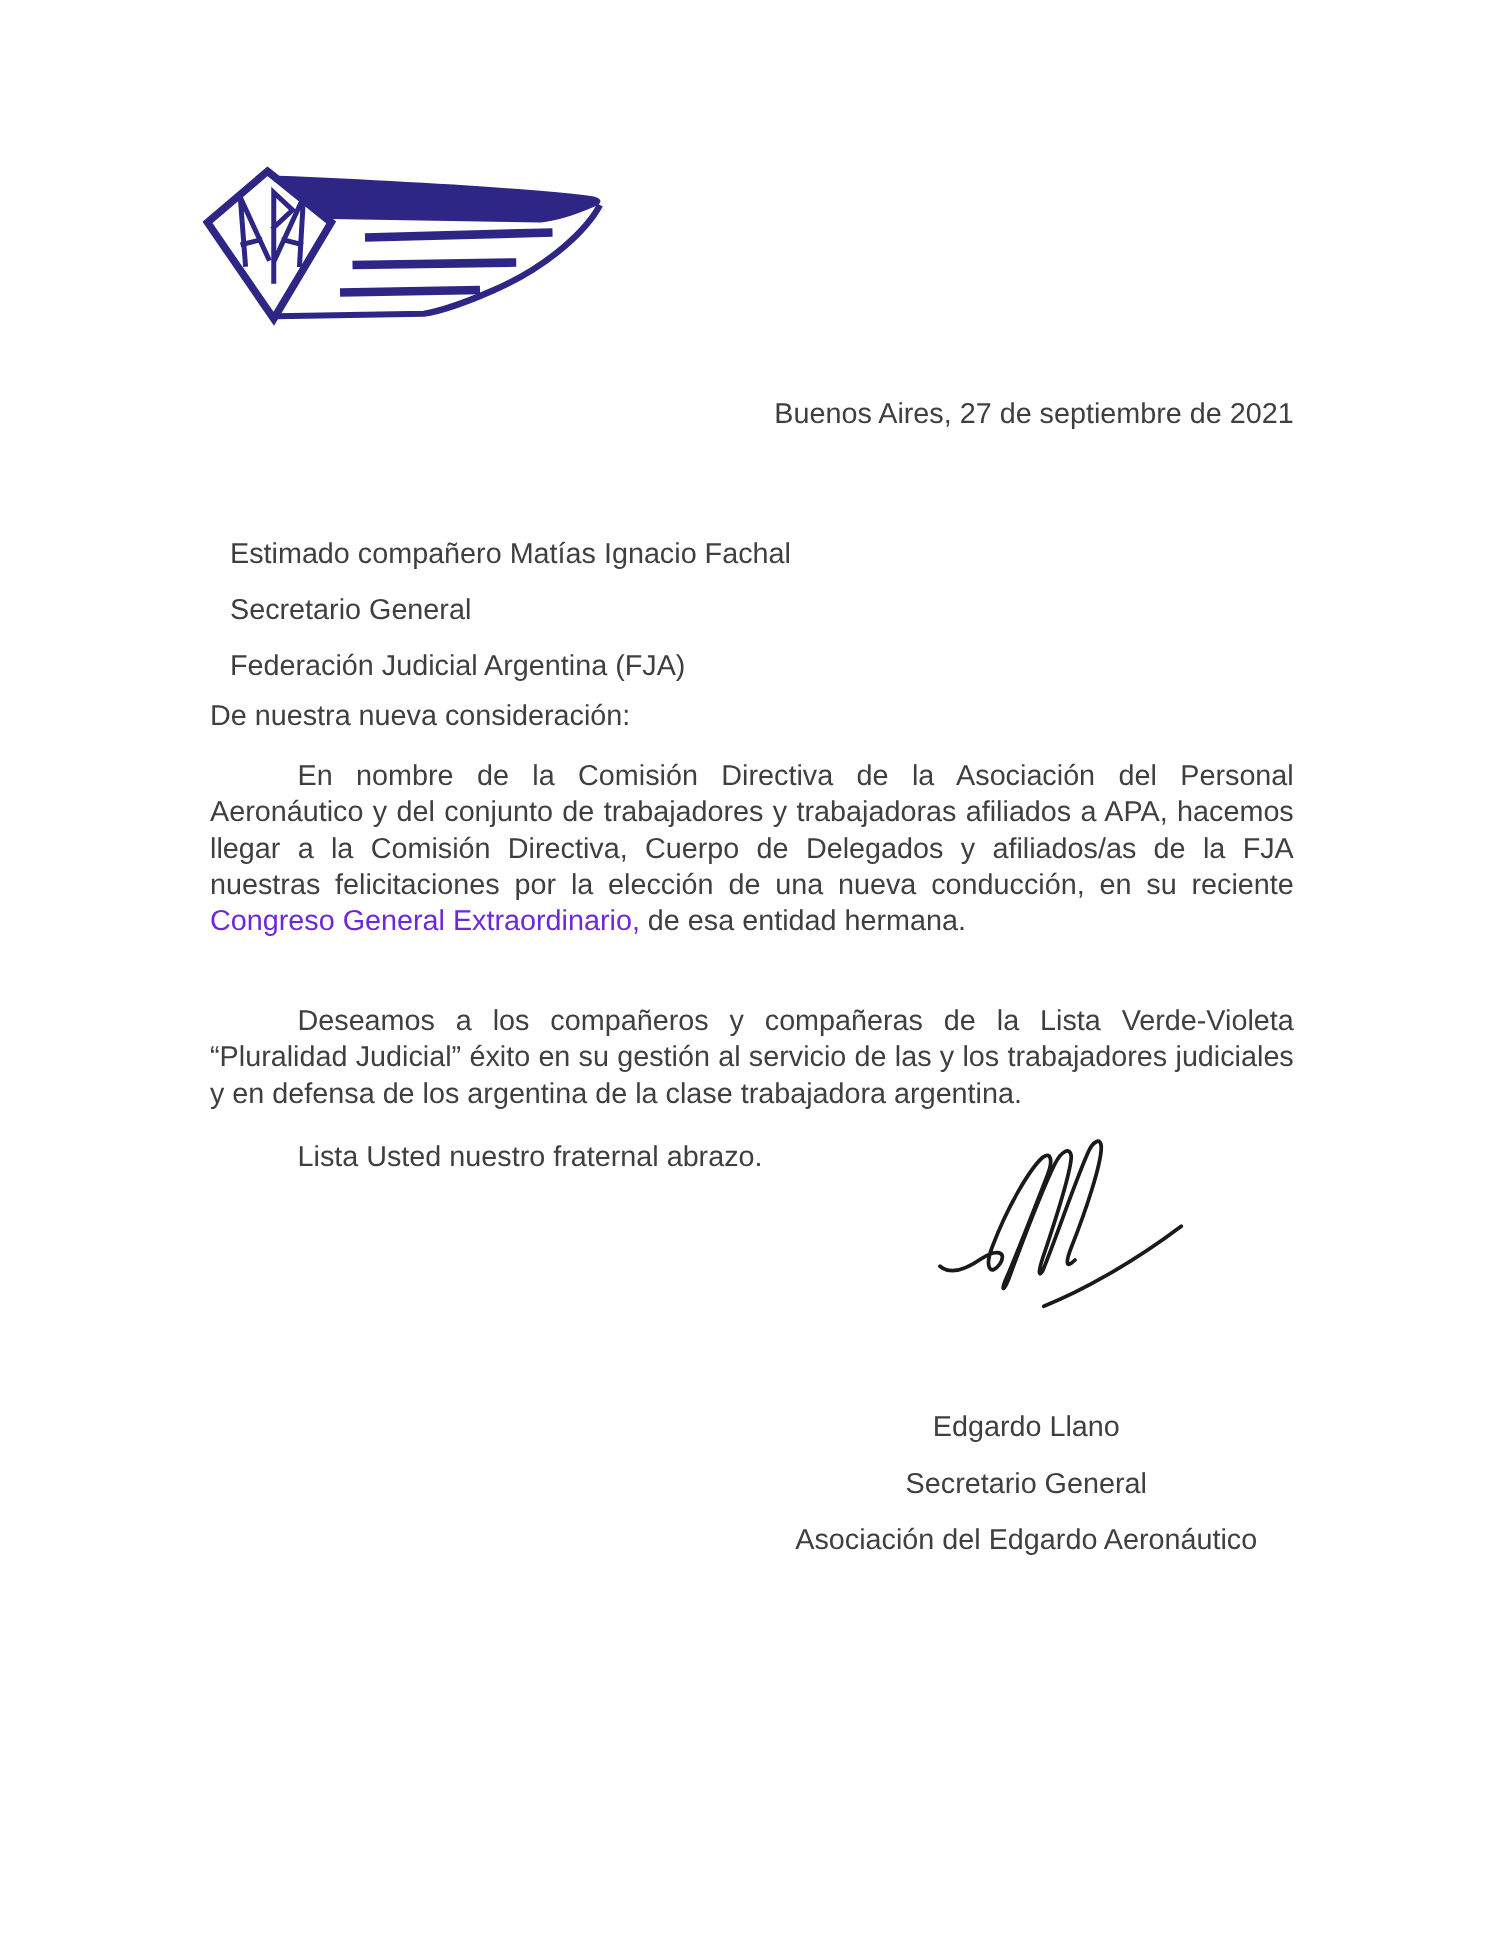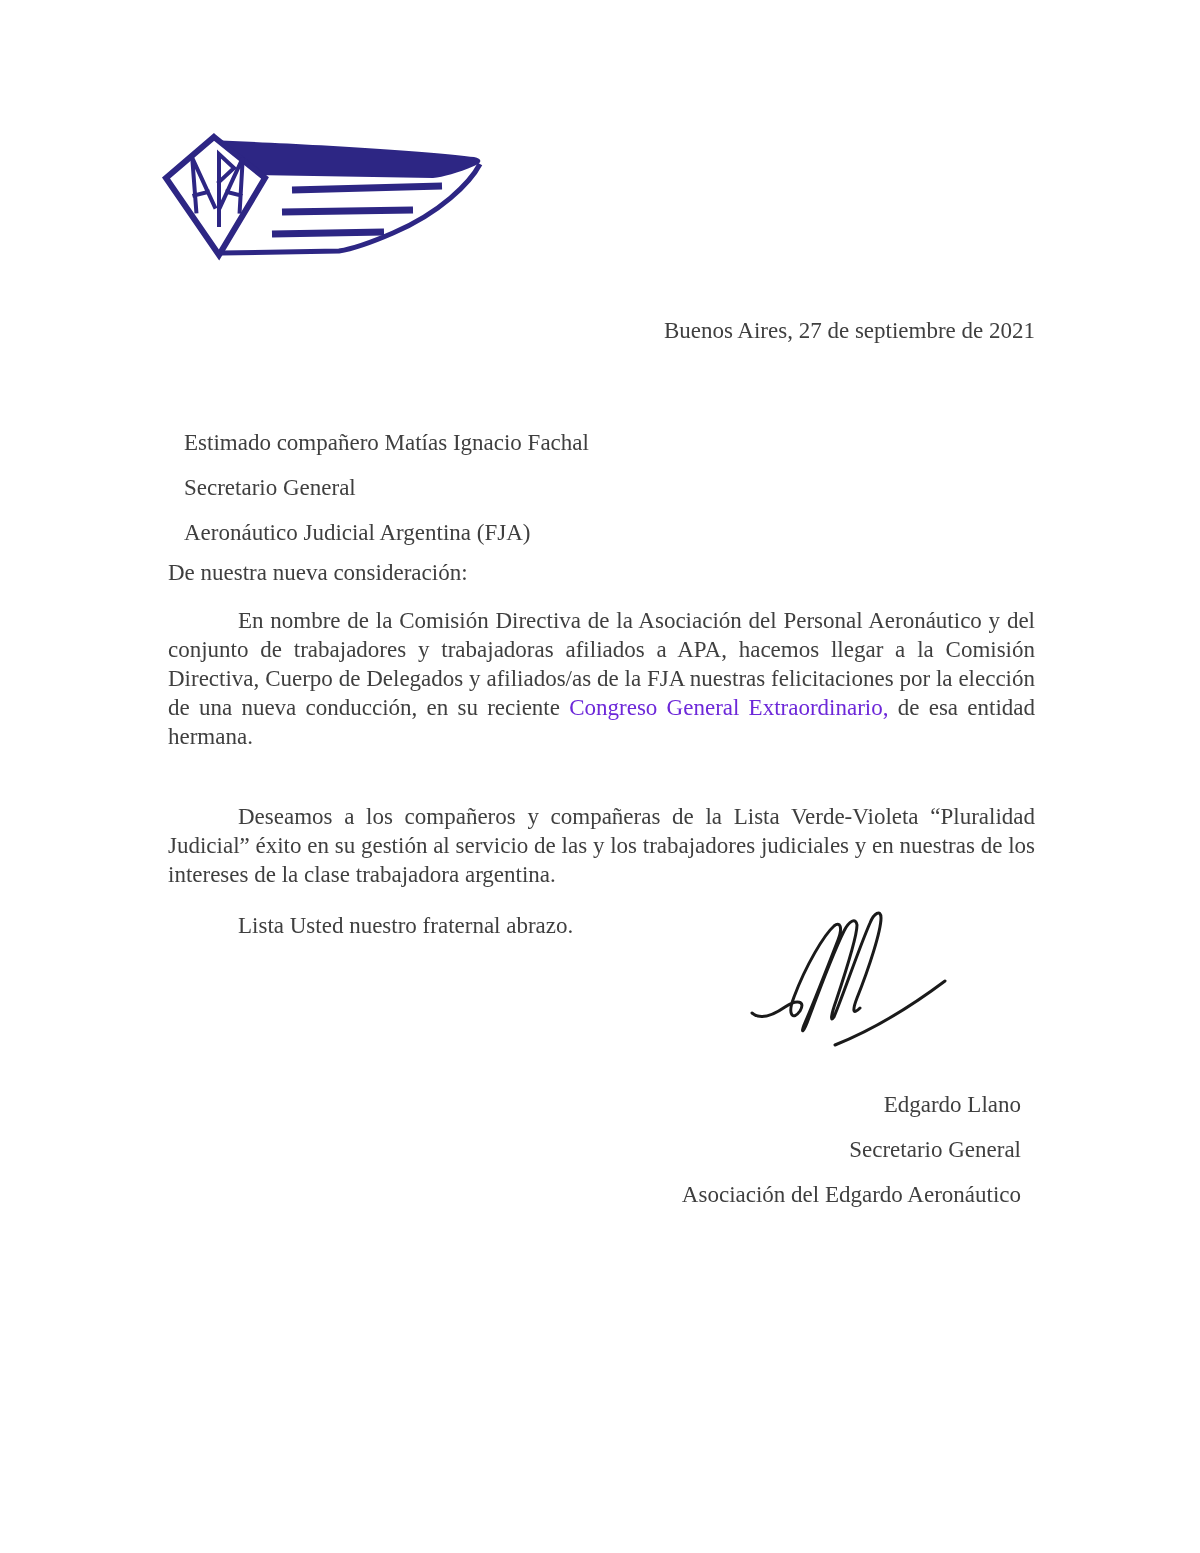--- a/index.html
+++ b/index.html
@@ -14,7 +14,7 @@
     height: 1553px;
     background: #ffffff;
     overflow: hidden;
-    font-family: Liberation Serif, serif;
+    font-family: Liberation Sans, sans-serif;
     font-size: 23px;
     line-height: 29px;
     color: #3f3f3f;

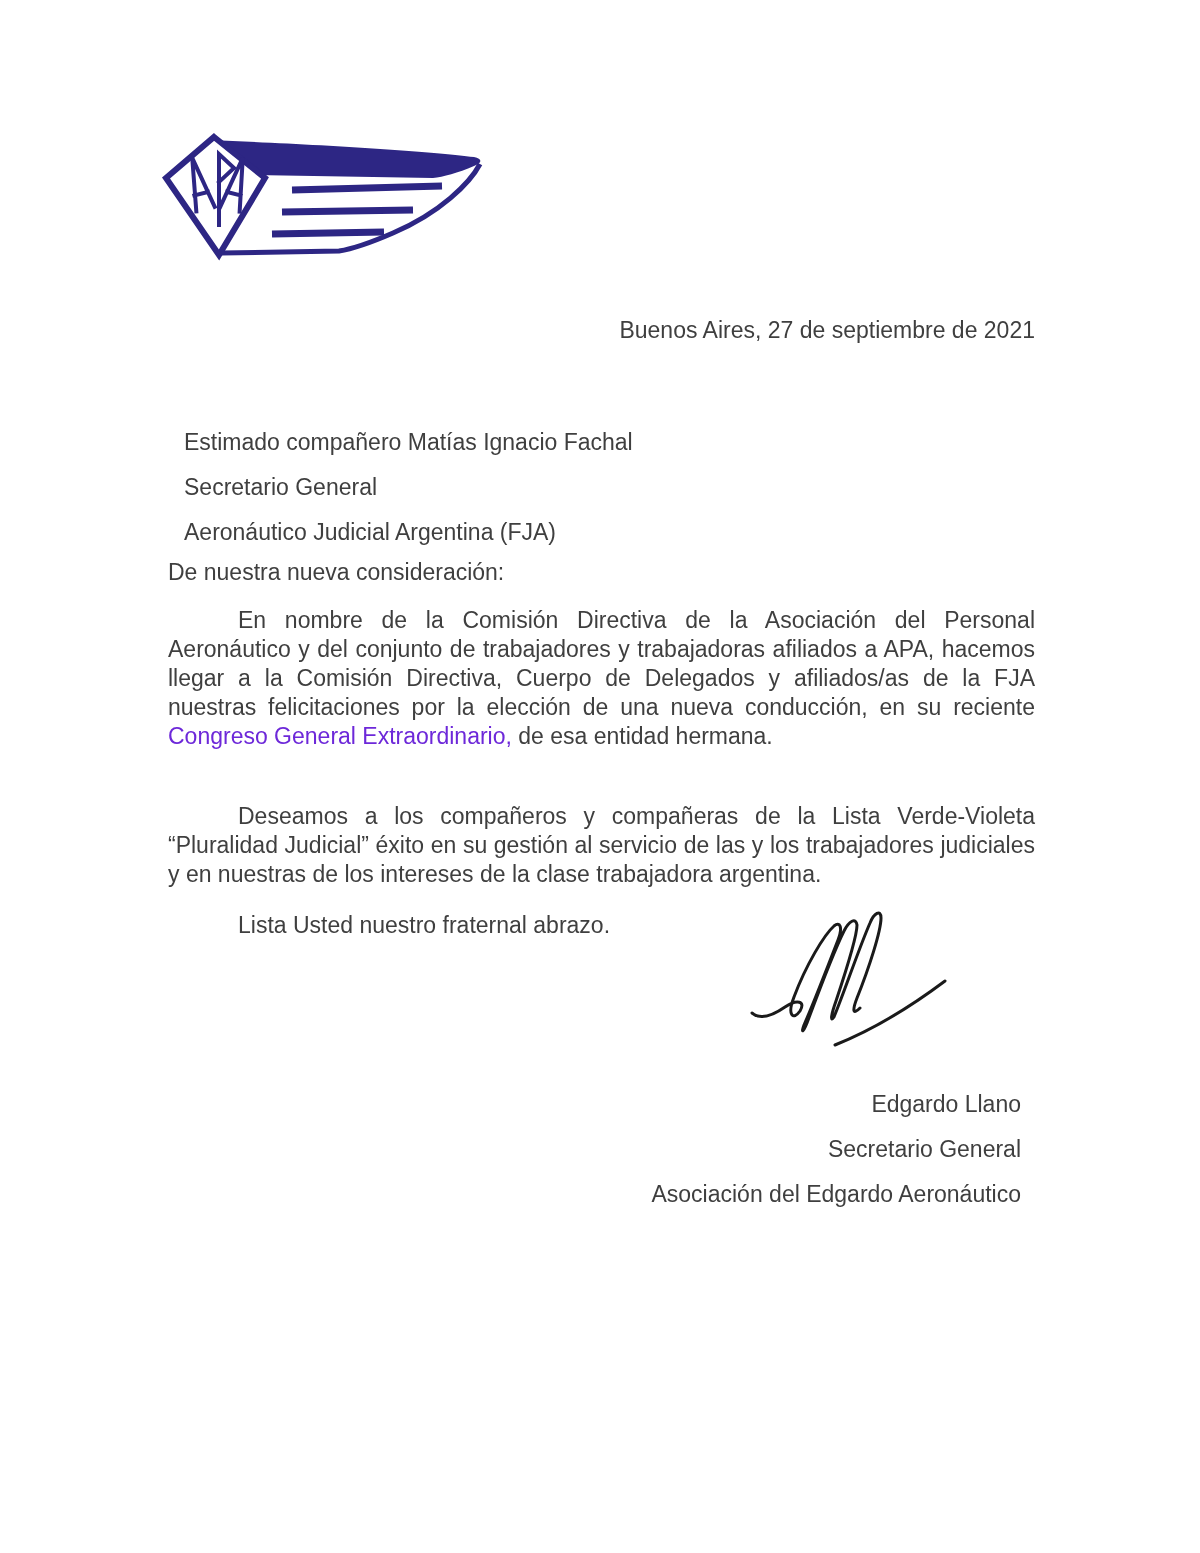--- a/index.html
+++ b/index.html
@@ -116,7 +116,7 @@
   <div class="recipient">
     <p>Estimado compañero Matías Ignacio Fachal</p>
     <p>Secretario General</p>
-    <p>Aeronáutico Judicial Argentina (FJA)</p>
+    <p>Federación Judicial Argentina (FJA)</p>
   </div>
 
   <div class="salutation">De nuestra nueva consideración:</div>

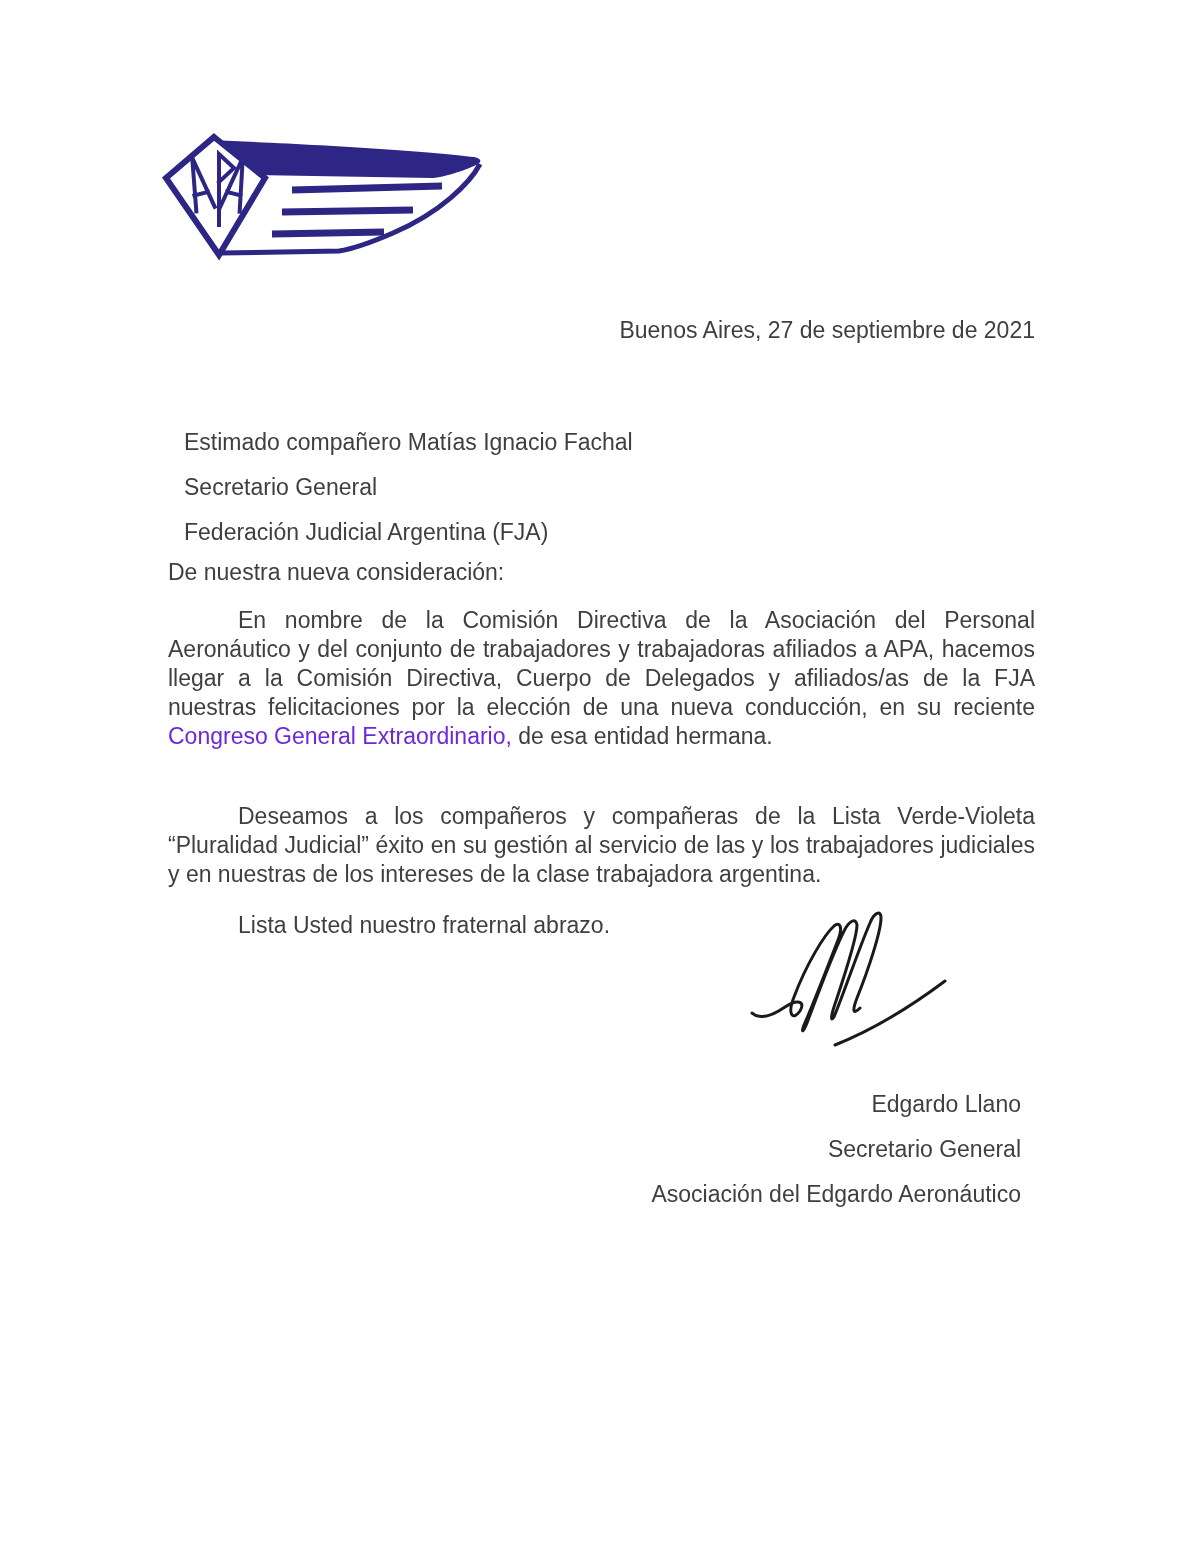--- a/index.html
+++ b/index.html
@@ -123,7 +123,7 @@
 
   <p class="para p1"><span>En nombre de la Comisión Directiva de la Asociación del Personal Aeronáutico y del conjunto de trabajadores y trabajadoras afiliados a APA, hacemos llegar a la Comisión Directiva, Cuerpo de Delegados y afiliados/as de la FJA nuestras felicitaciones por la elección de una nueva conducción, en su reciente </span><span class="emphasis">Congreso General Extraordinario,</span><span> de esa entidad hermana.</span></p>
 
-  <p class="para p2">Deseamos a los compañeros y compañeras de la Lista Verde-Violeta “Pluralidad Judicial” éxito en su gestión al servicio de las y los trabajadores judiciales y en nuestras de los intereses de la clase trabajadora argentina.</p>
+  <p class="para p2">Deseamos a los compañeros y compañeras de la Lista Verde-Violeta “Pluralidad Judicial” éxito en su gestión al servicio de las y los trabajadores judiciales y en defensa de los argentina de la clase trabajadora argentina.</p>
 
   <div class="farewell">Lista Usted nuestro fraternal abrazo.</div>
 

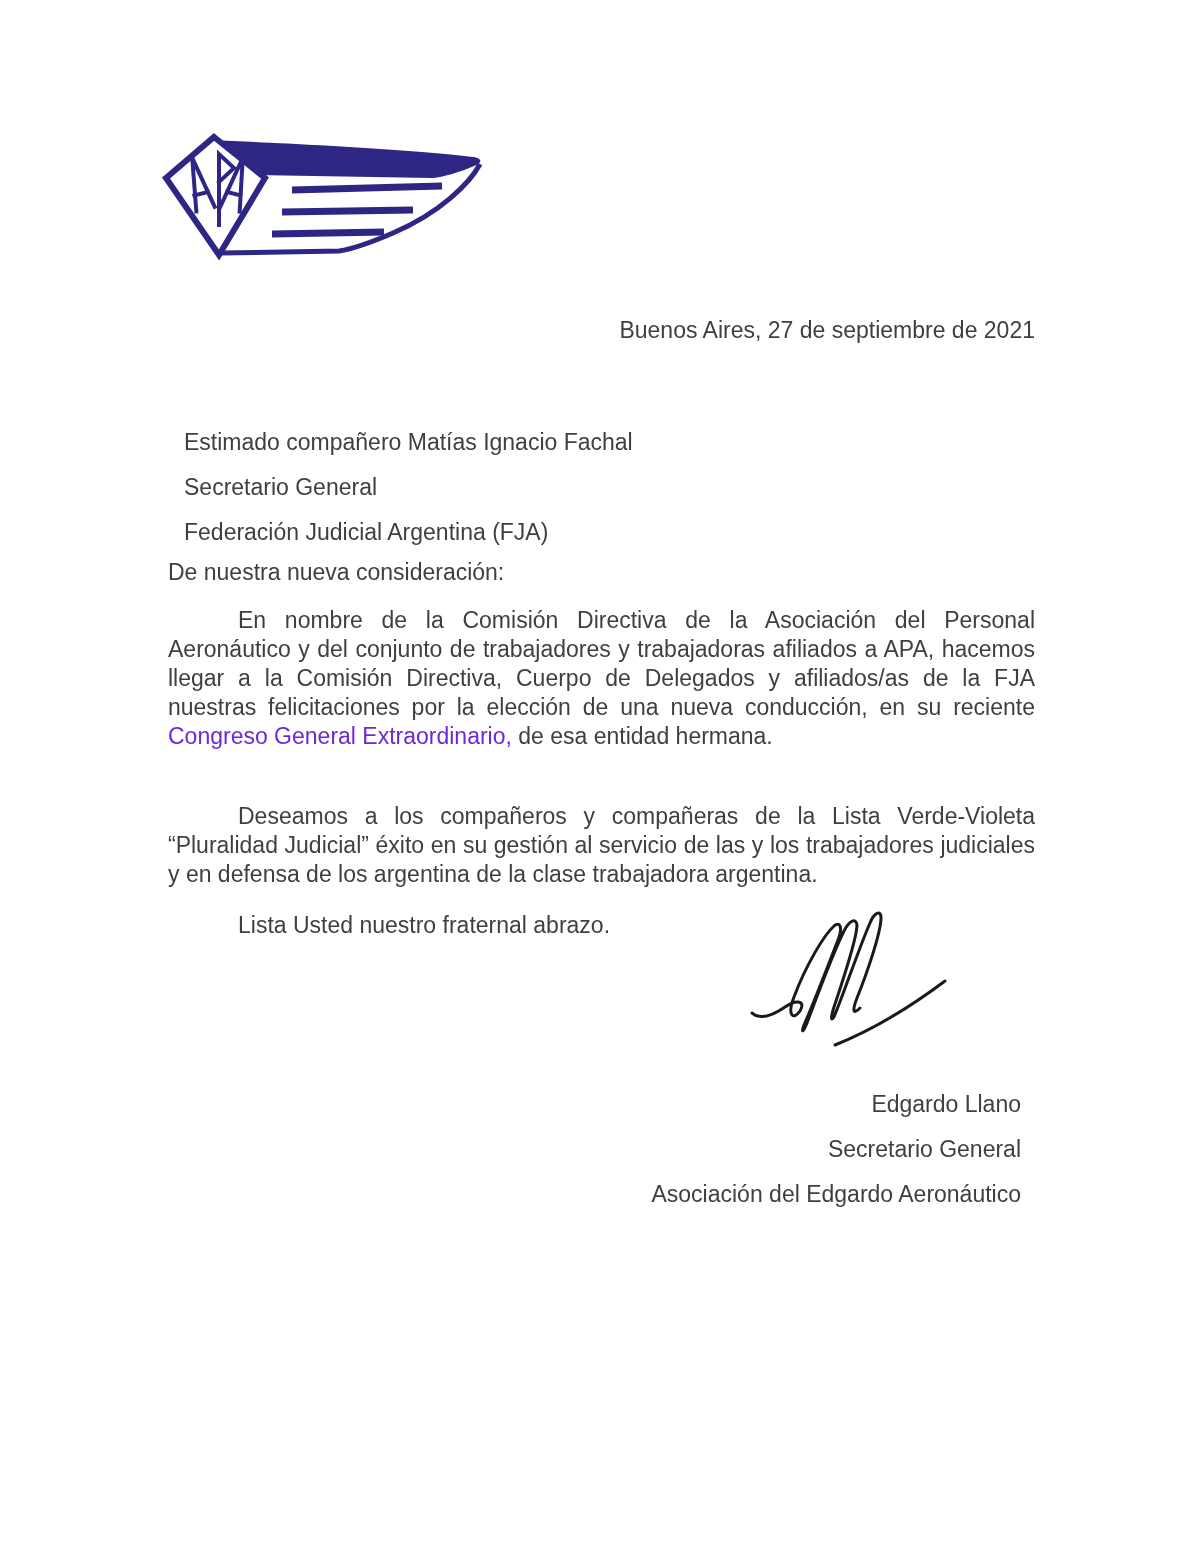--- a/index.html
+++ b/index.html
@@ -73,9 +73,9 @@
   .sign-block {
     position: absolute;
     left: 605px;
-    top: 1074px;
+    top: 1111px;
     width: 432px;
-    text-align: right;
+    text-align: center;
   }
   p { margin: 16px; }
 </style>

